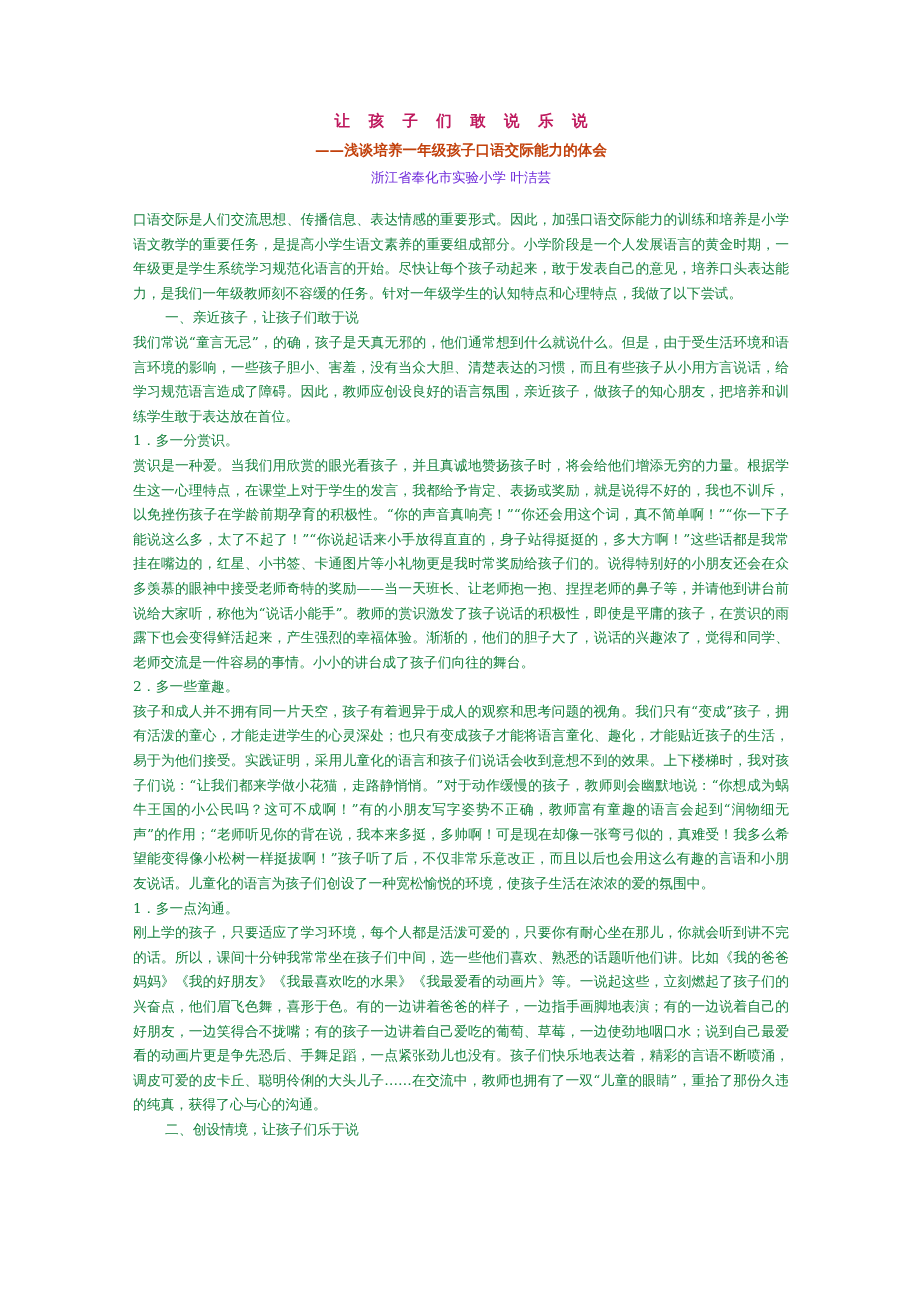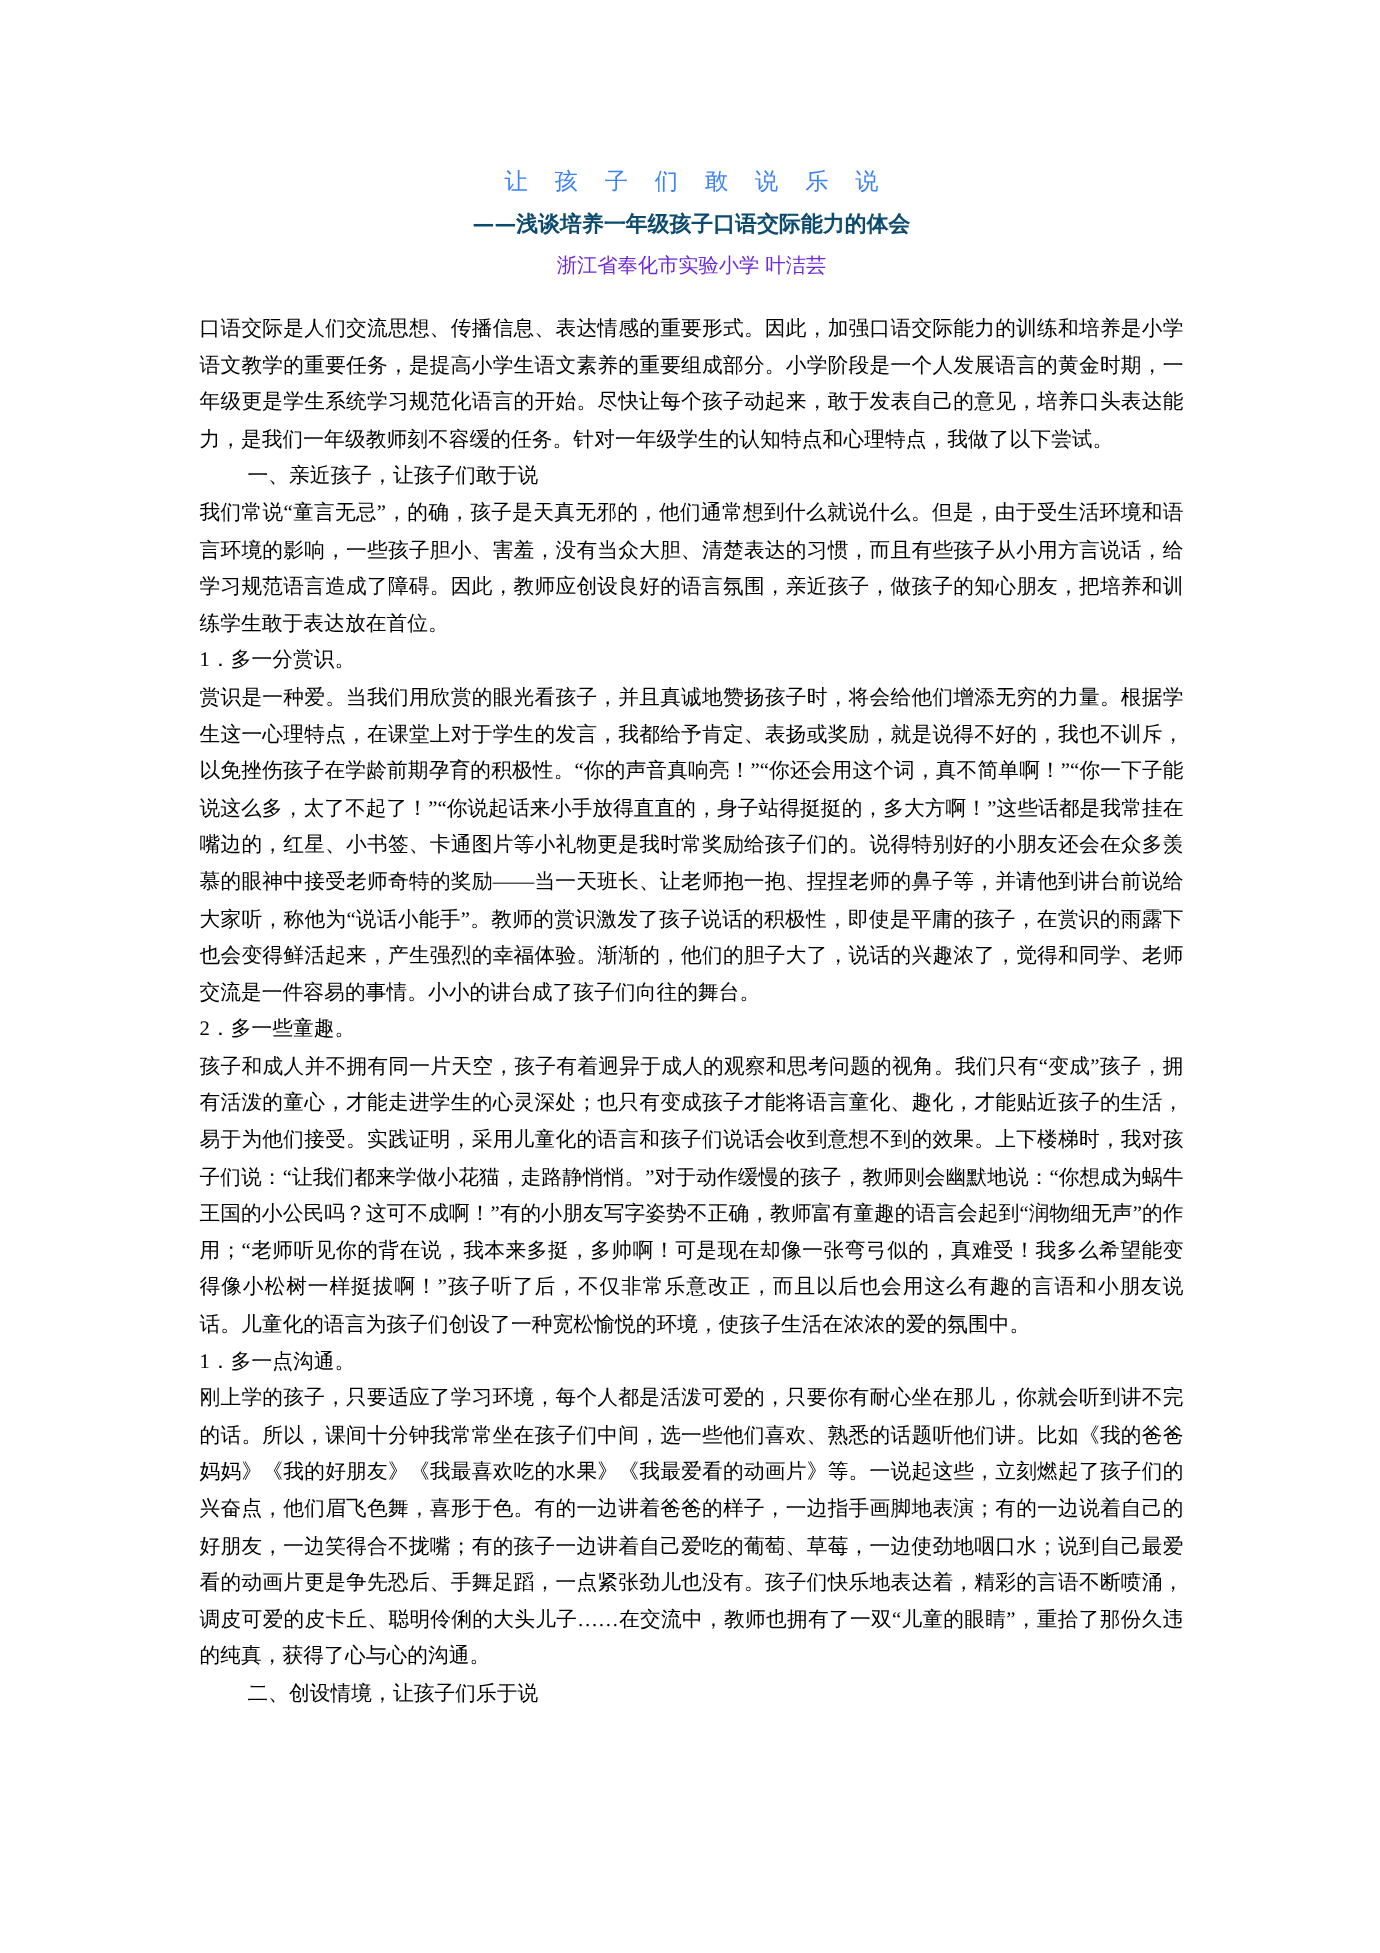--- a/index.html
+++ b/index.html
@@ -34,10 +34,10 @@
   }
   .doc-title {
     font-size: 15.5px;
-    font-weight: normal;
+    font-weight: bold;
     letter-spacing: 6.5px;
     line-height: 26px;
-    color: #3b82f6;
+    color: #be185d;
     margin: 0 0 3px 0;
     text-indent: 6.5px;
   }

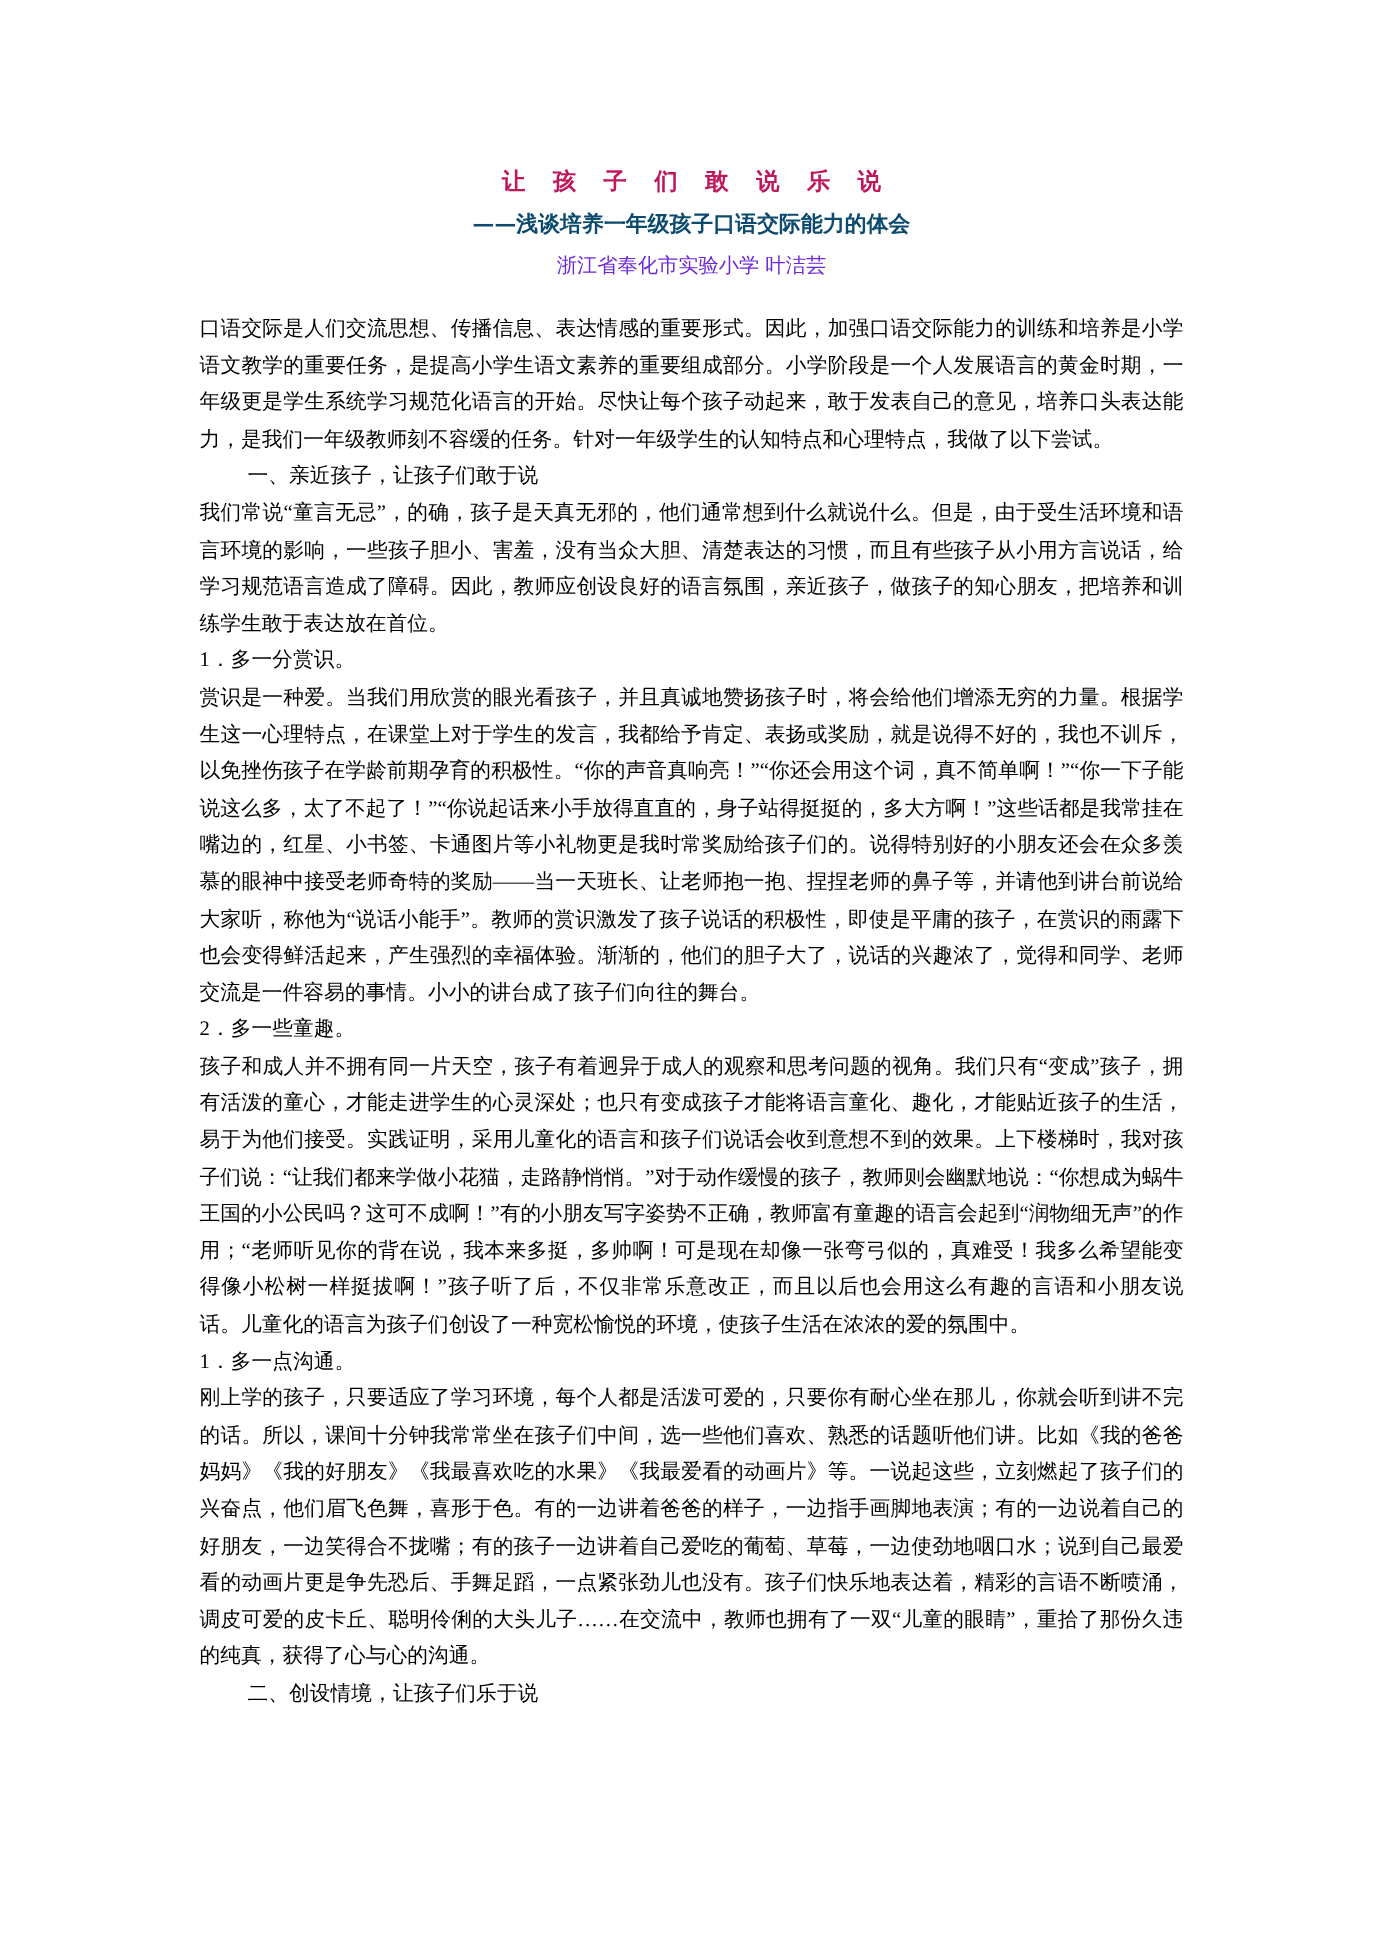--- a/index.html
+++ b/index.html
@@ -46,7 +46,7 @@
     font-weight: bold;
     line-height: 25px;
     letter-spacing: 0.1px;
-    color: #0c4a6e;
+    color: #c2410c;
     margin: 0 0 3px 0;
   }
   .doc-author {

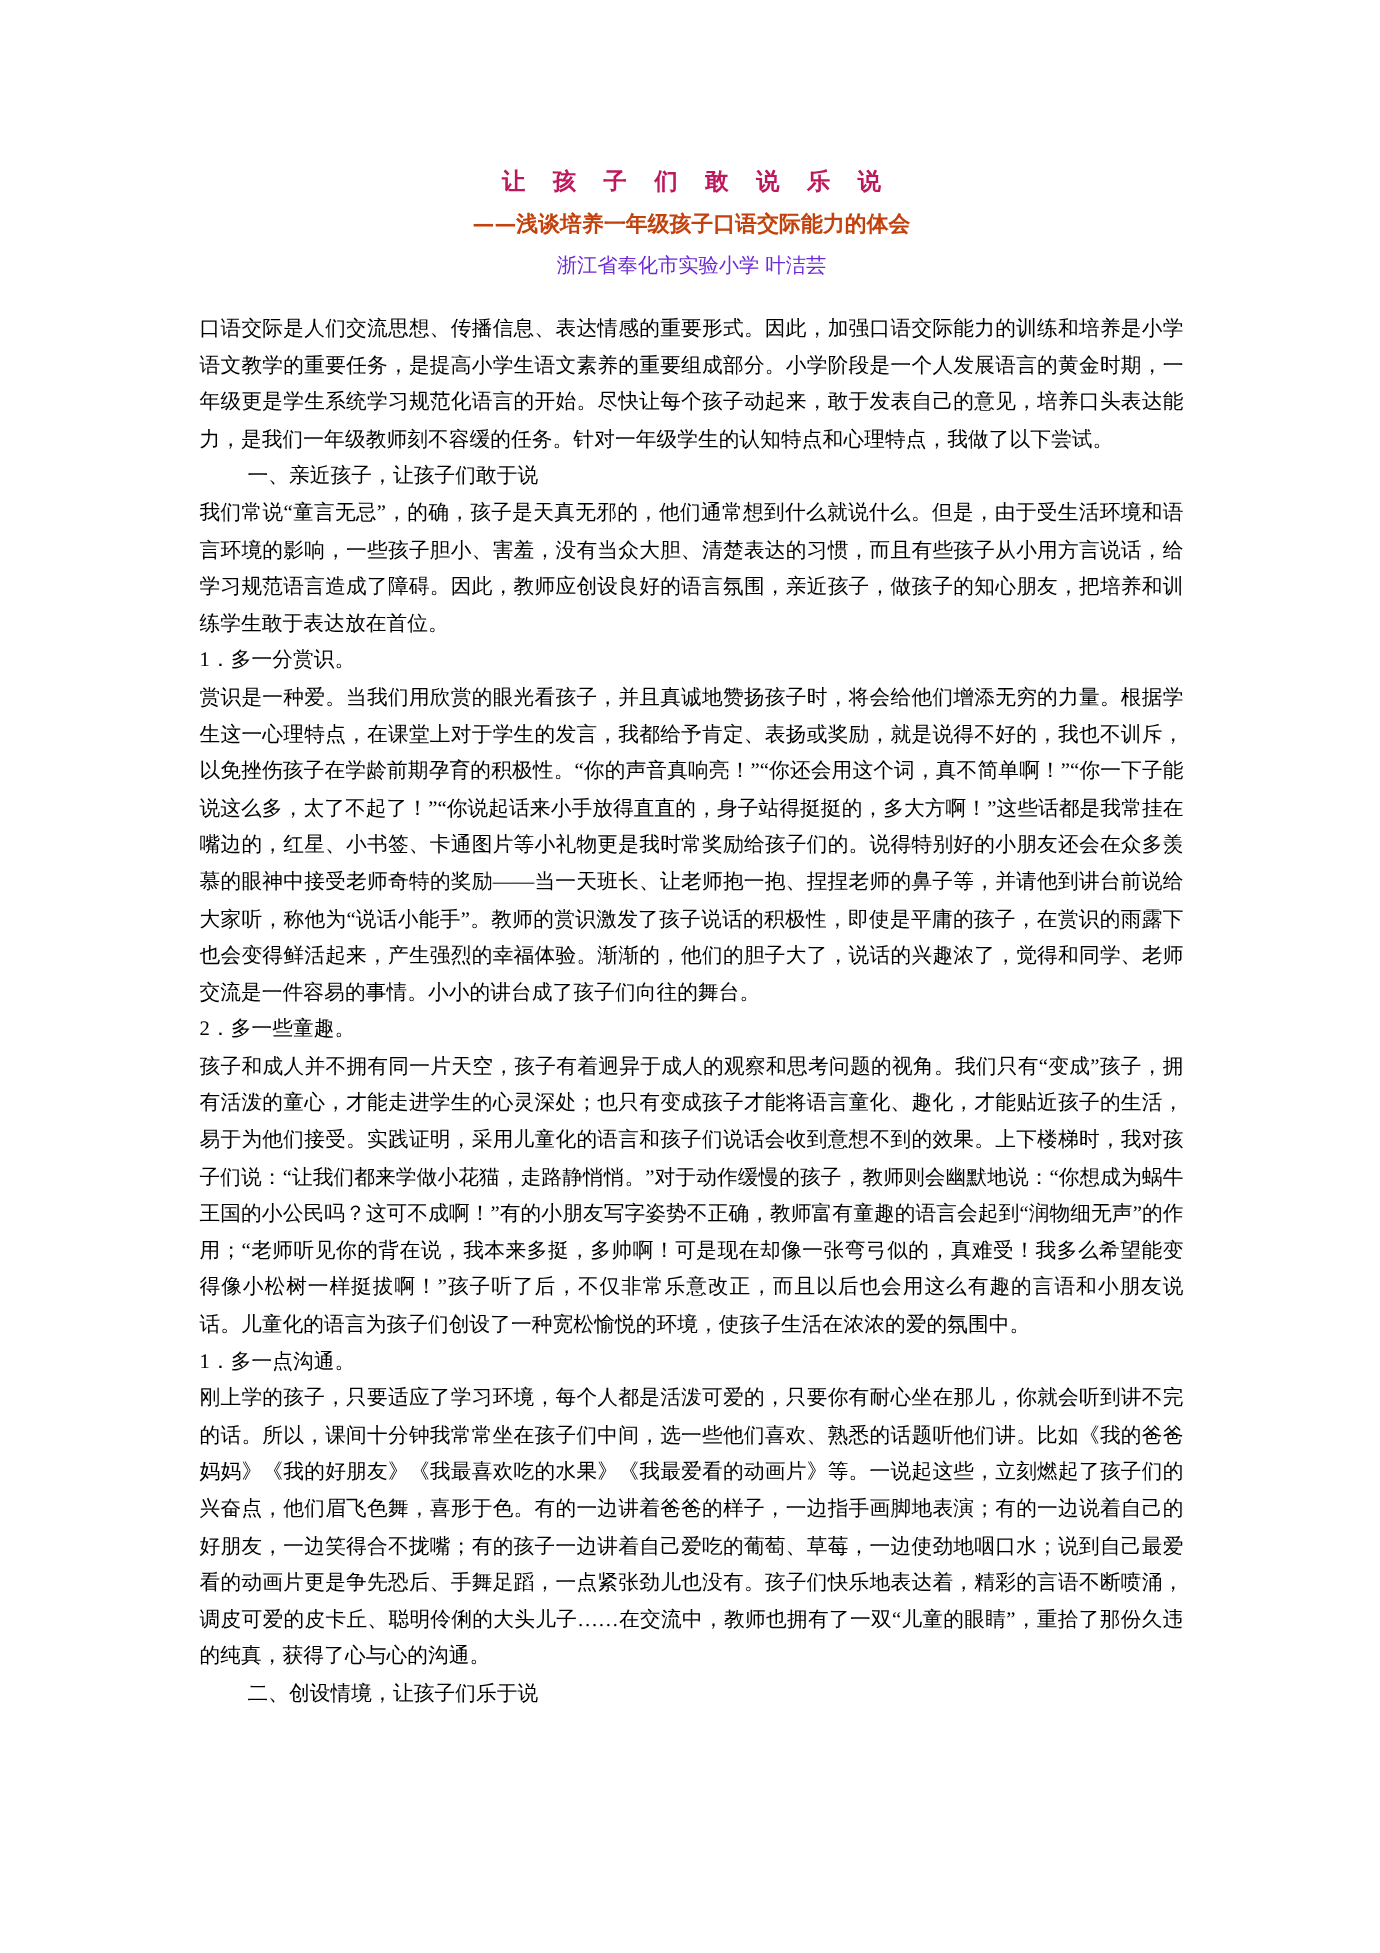--- a/index.html
+++ b/index.html
@@ -68,12 +68,11 @@
     padding: 0;
     font-size: 13.8px;
     line-height: 24.6px;
-    color: #000000;
+    color: #15803d;
     text-align: justify;
     text-justify: inter-ideograph;
     word-break: break-all;
     letter-spacing: 0.05px;
-    font-family: Liberation Serif, serif;
   }
   p.heading,
   p.subheading {

